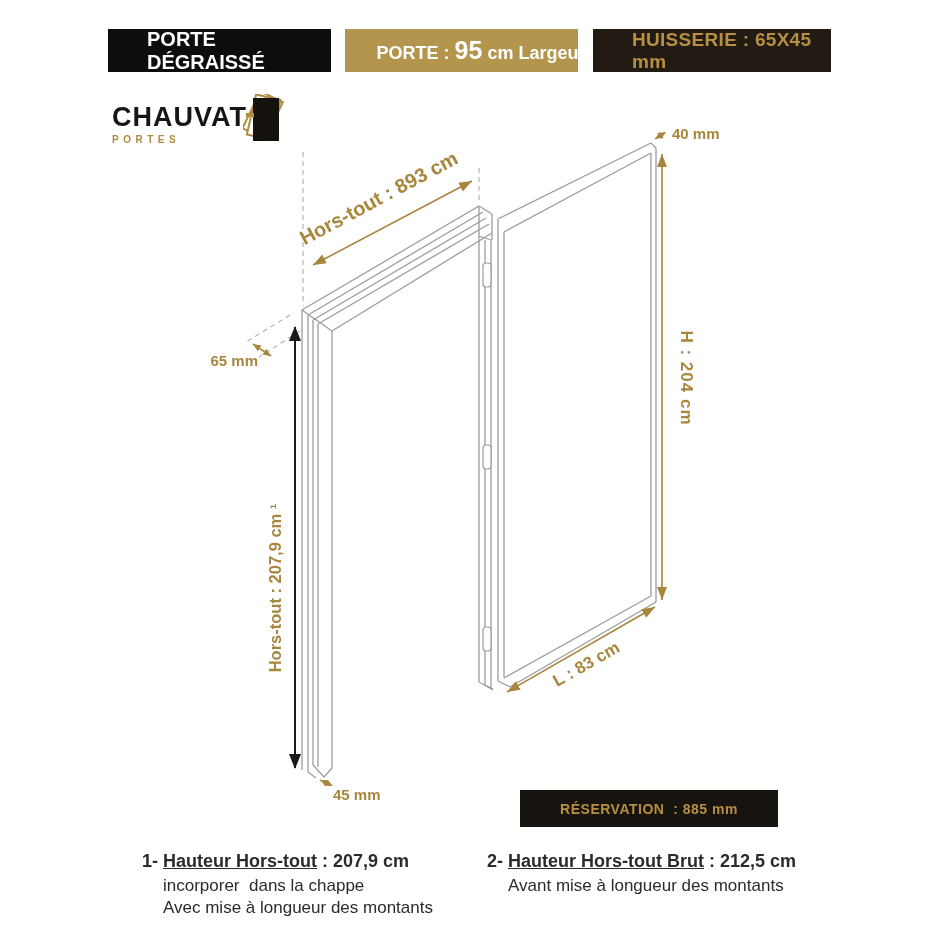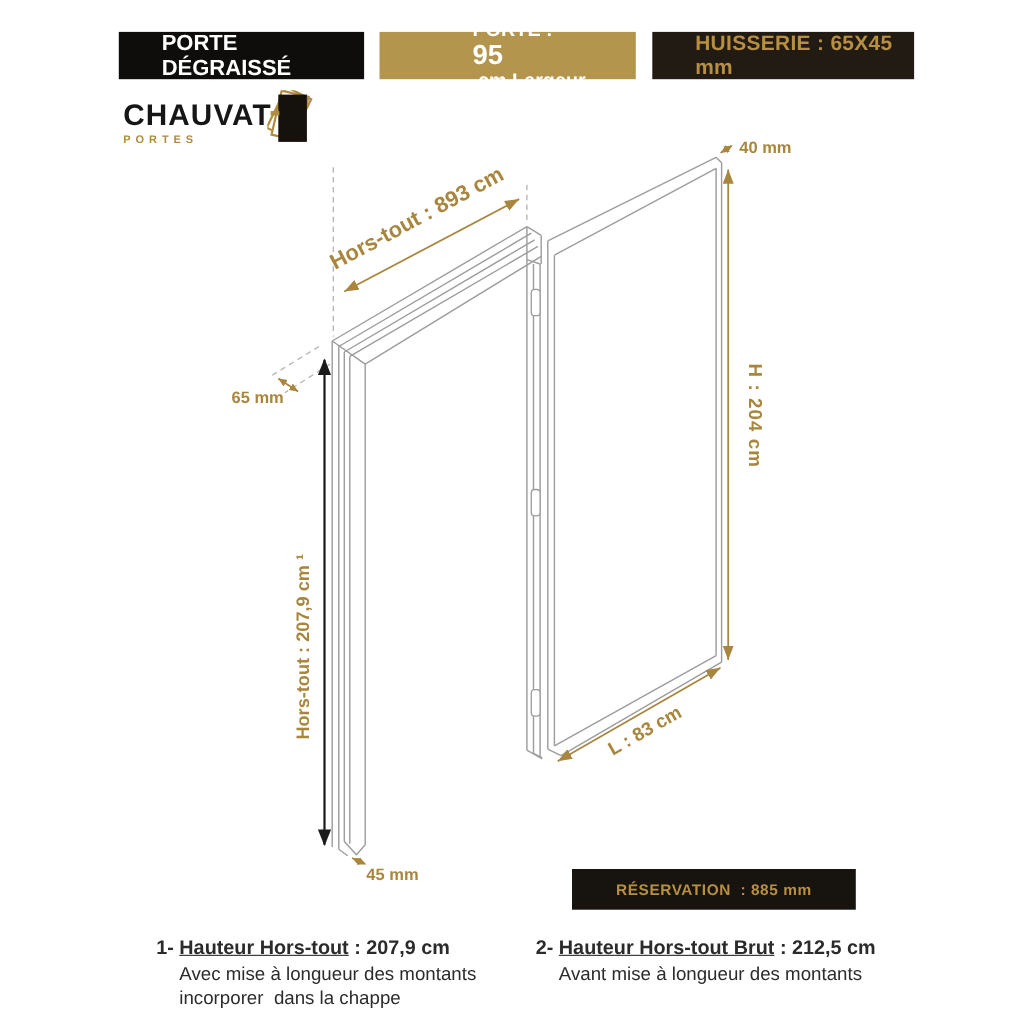--- a/index.html
+++ b/index.html
@@ -9,7 +9,7 @@
   .badge{position:absolute;top:29px;height:43px;display:flex;align-items:center;justify-content:center;box-sizing:border-box;padding-left:39px;}
   #badge-left{left:108px;width:223px;background:#0e0d0b;color:#ffffff;font-weight:bold;font-size:20px;}
   #badge-center{left:345px;width:233px;background:#b3954e;color:#ffffff;font-weight:bold;}
-  #badge-center .inner{display:flex;align-items:baseline;white-space:pre;flex-direction:column;}
+  #badge-center .inner{display:flex;align-items:baseline;white-space:pre;}
   #badge-center .sm{font-size:18px;}
   #badge-center .lg{font-size:25px;line-height:1;}
   #badge-right{left:593px;width:238px;background:#221b13;color:#b78f42;font-weight:bold;font-size:19px;letter-spacing:.3px;}

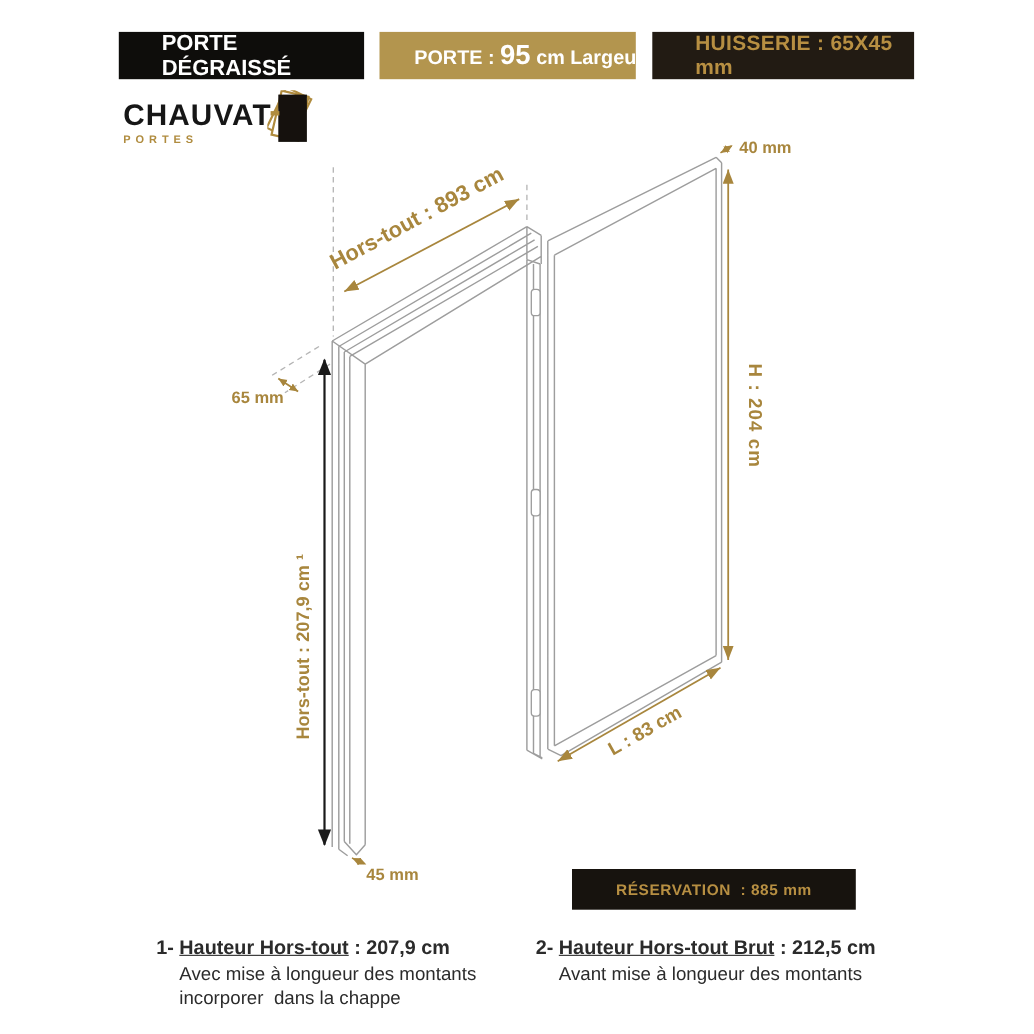--- a/index.html
+++ b/index.html
@@ -14,7 +14,7 @@
   #badge-center .lg{font-size:25px;line-height:1;}
   #badge-right{left:593px;width:238px;background:#221b13;color:#b78f42;font-weight:bold;font-size:19px;letter-spacing:.3px;}
   
-  #logo{position:absolute;left:112px;top:92px;width:200px;}
+  #logo{position:absolute;left:112px;top:104px;width:200px;}
   #logo .brand{font-size:27px;font-weight:bold;color:#161616;letter-spacing:1px;line-height:1;}
   #logo .sub{width:136px;color:#b08c3f;font-size:10px;font-weight:bold;letter-spacing:4.5px;margin-top:3px;}
   #logo-icon{position:absolute;left:131px;top:-10px;}

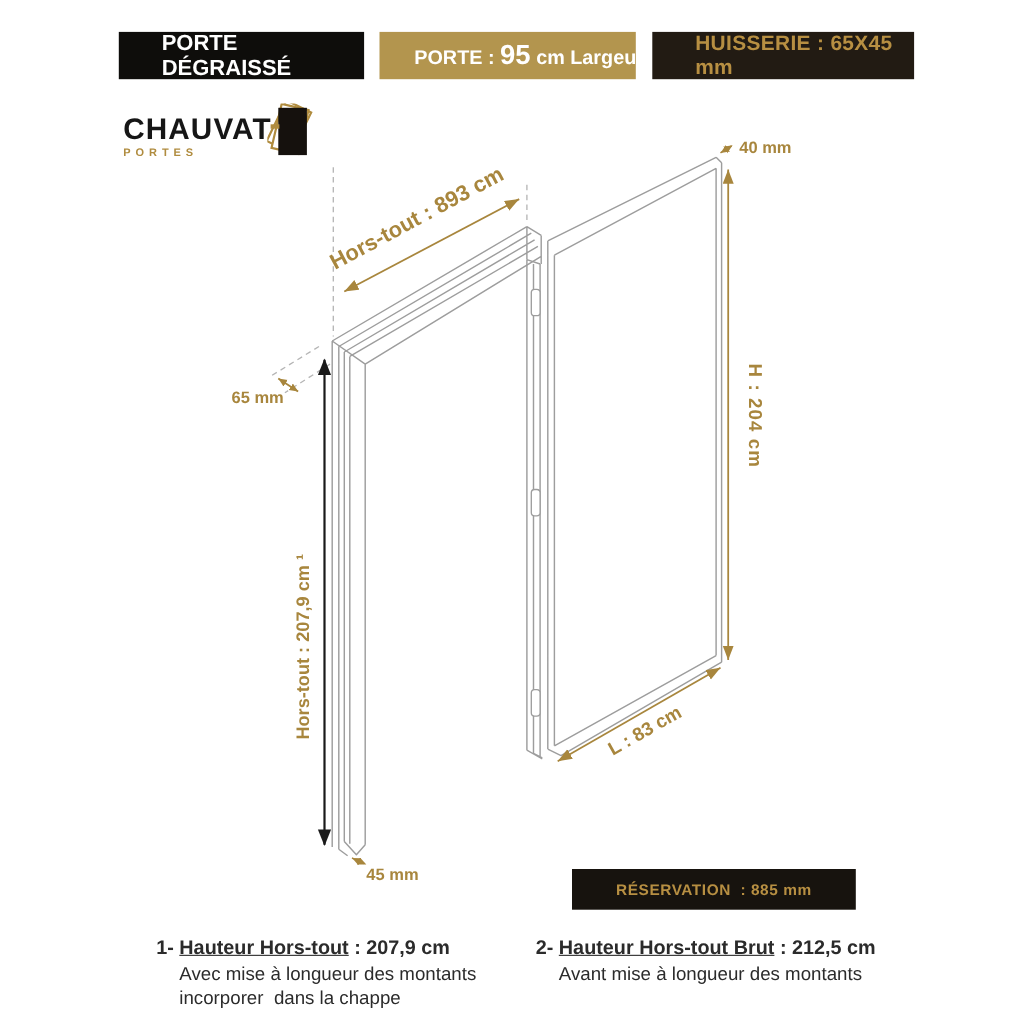--- a/index.html
+++ b/index.html
@@ -122,8 +122,8 @@
 
   <div class="footnote" id="footnote-1">
     <div class="fn-title"><span>1- </span><span class="u">Hauteur Hors-tout</span><span> : 207,9 cm</span></div>
+    <div class="fn-line">incorporer  dans la chappe</div>
     <div class="fn-line">Avec mise à longueur des montants</div>
-    <div class="fn-line">incorporer  dans la chappe</div>
   </div>
 
   <div class="footnote" id="footnote-2">

